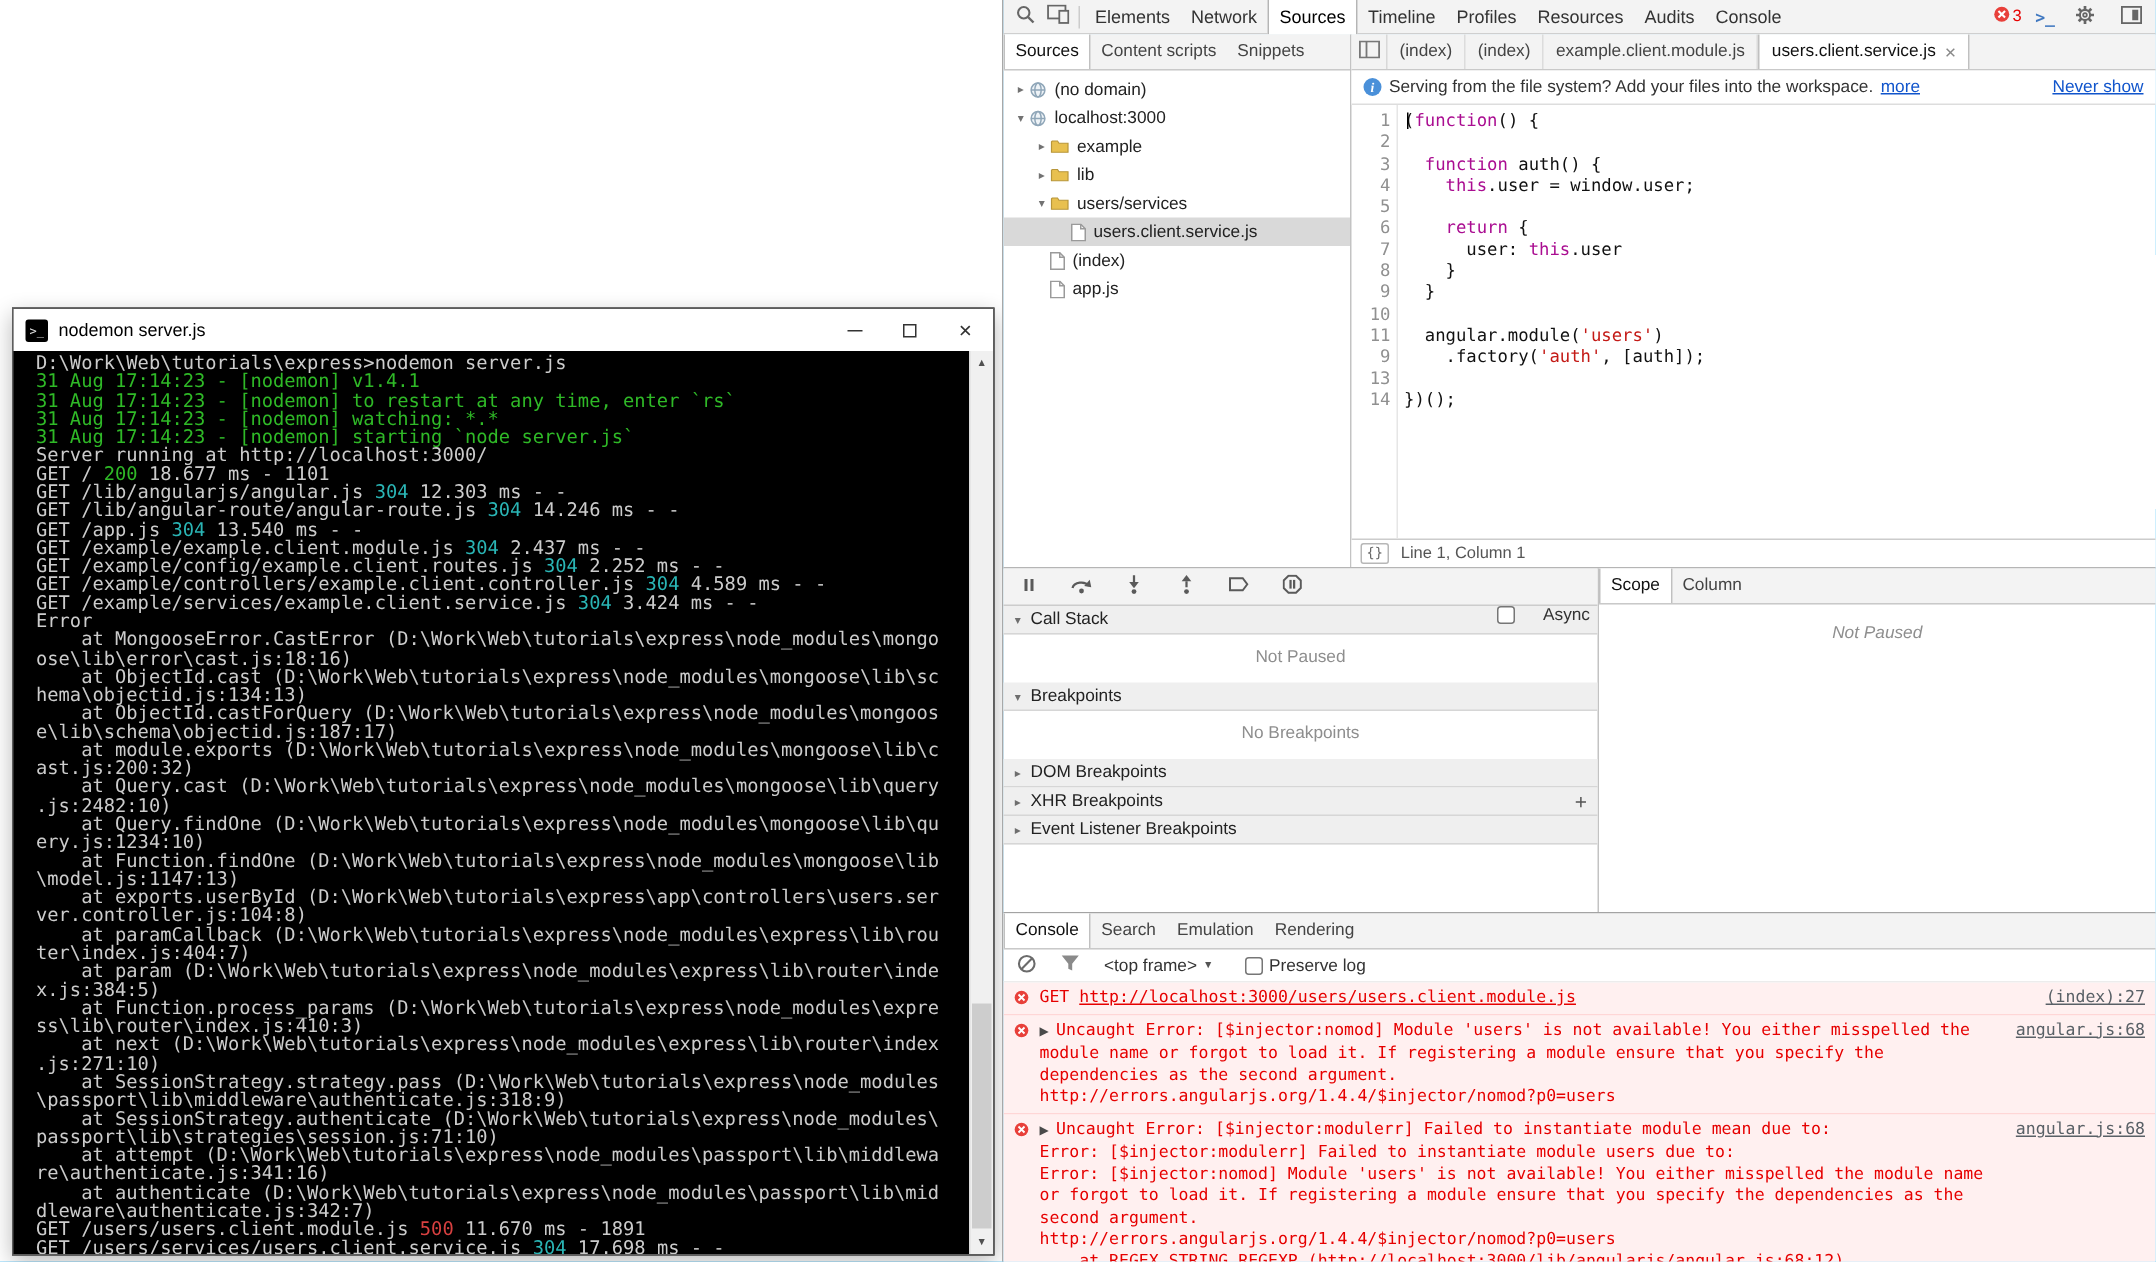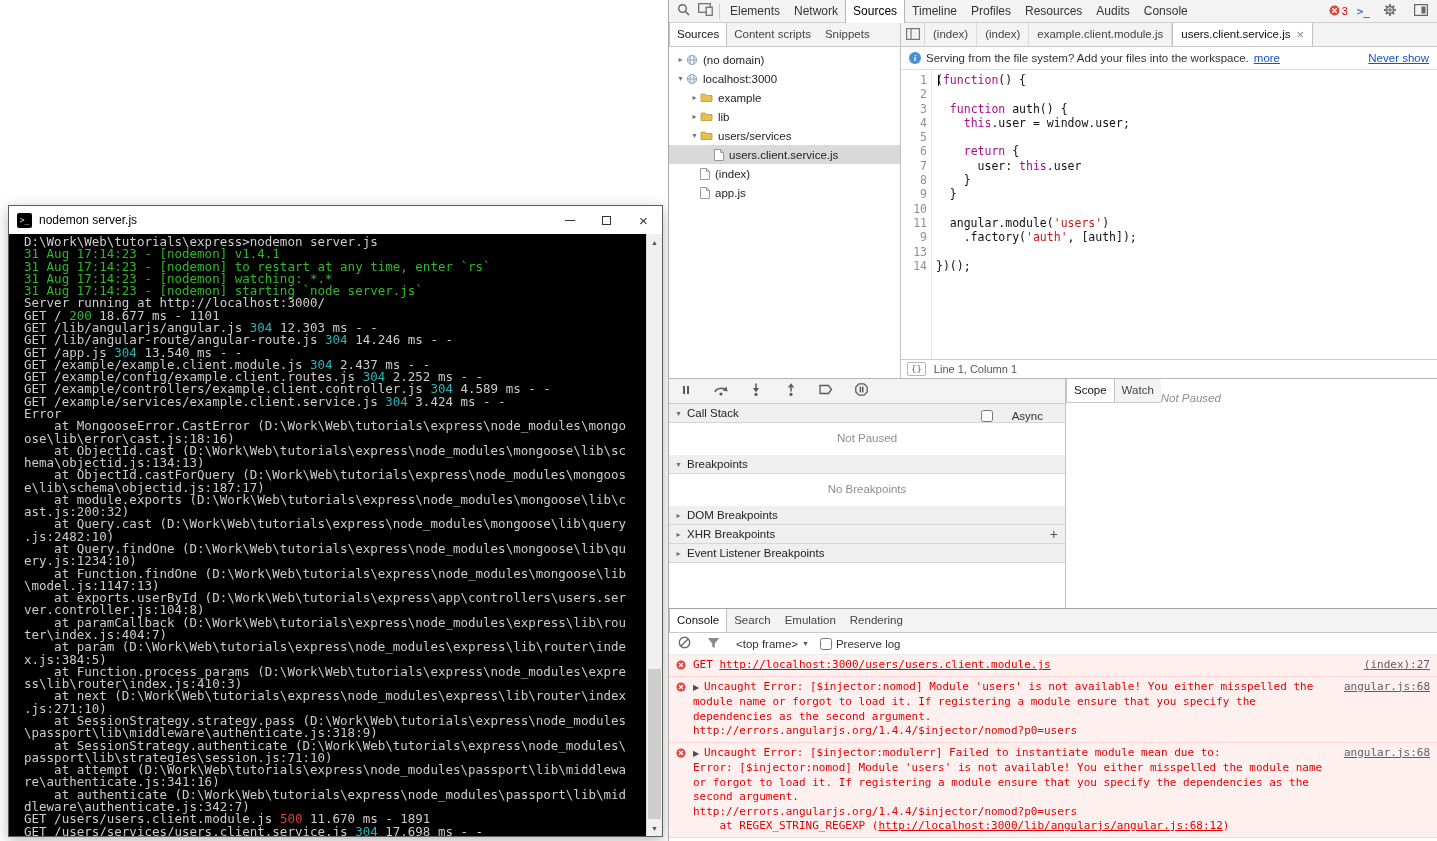--- a/index.html
+++ b/index.html
@@ -64,7 +64,7 @@
   .hdr-right { position:absolute; right:22px; top:0; height:100%; display:flex; align-items:flex-end; gap:19px; font-size:11.5px; color:#333; }
   input[type=checkbox] { width:12px; height:12px; margin:0; }
   .plus-btn { position:absolute; right:7px; top:0; font-size:14px; color:#555; line-height:19px; }
-  .dbg-right { flex:1; display:flex; flex-direction:row; min-width:0; }
+  .dbg-right { flex:1; display:flex; flex-direction:column; min-width:0; }
   .not-paused-italic { text-align:center; font-style:italic; color:#8e8e8e; padding-top:13px; font-size:11.5px; }
 
   .drawer { position:absolute; top:608px; left:0; right:0; bottom:0; border-top:1px solid #a3a3a3; display:flex; flex-direction:column; background:#fff; }

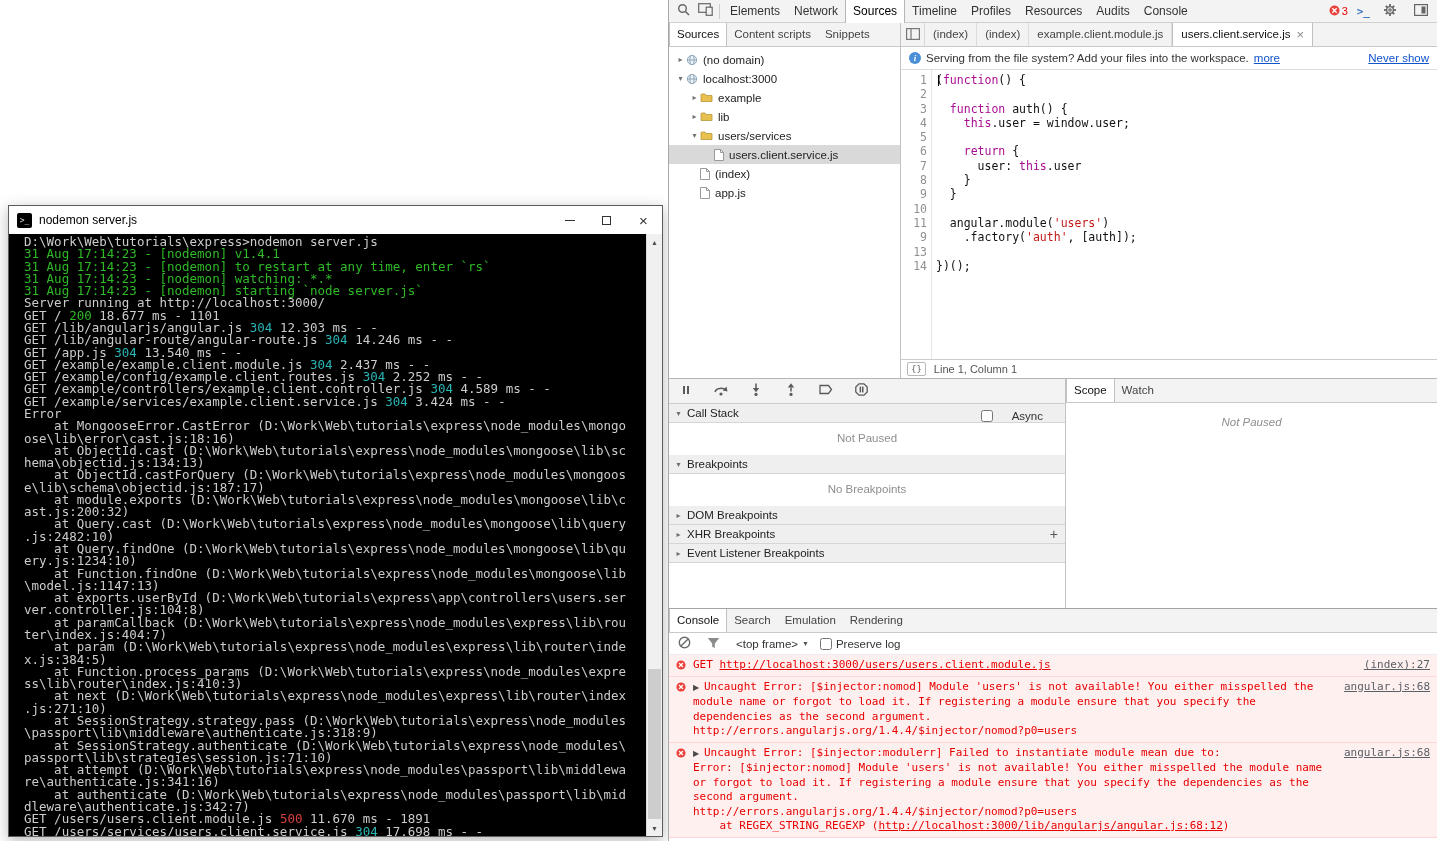--- a/index.html
+++ b/index.html
@@ -412,7 +412,7 @@
             <span>Scope</span>
           </div>
           <div class="tab">
-            <span>Watch</span>
+            <span>Column</span>
           </div>
         </div>
       <div class="not-paused-italic">Not Paused</div>

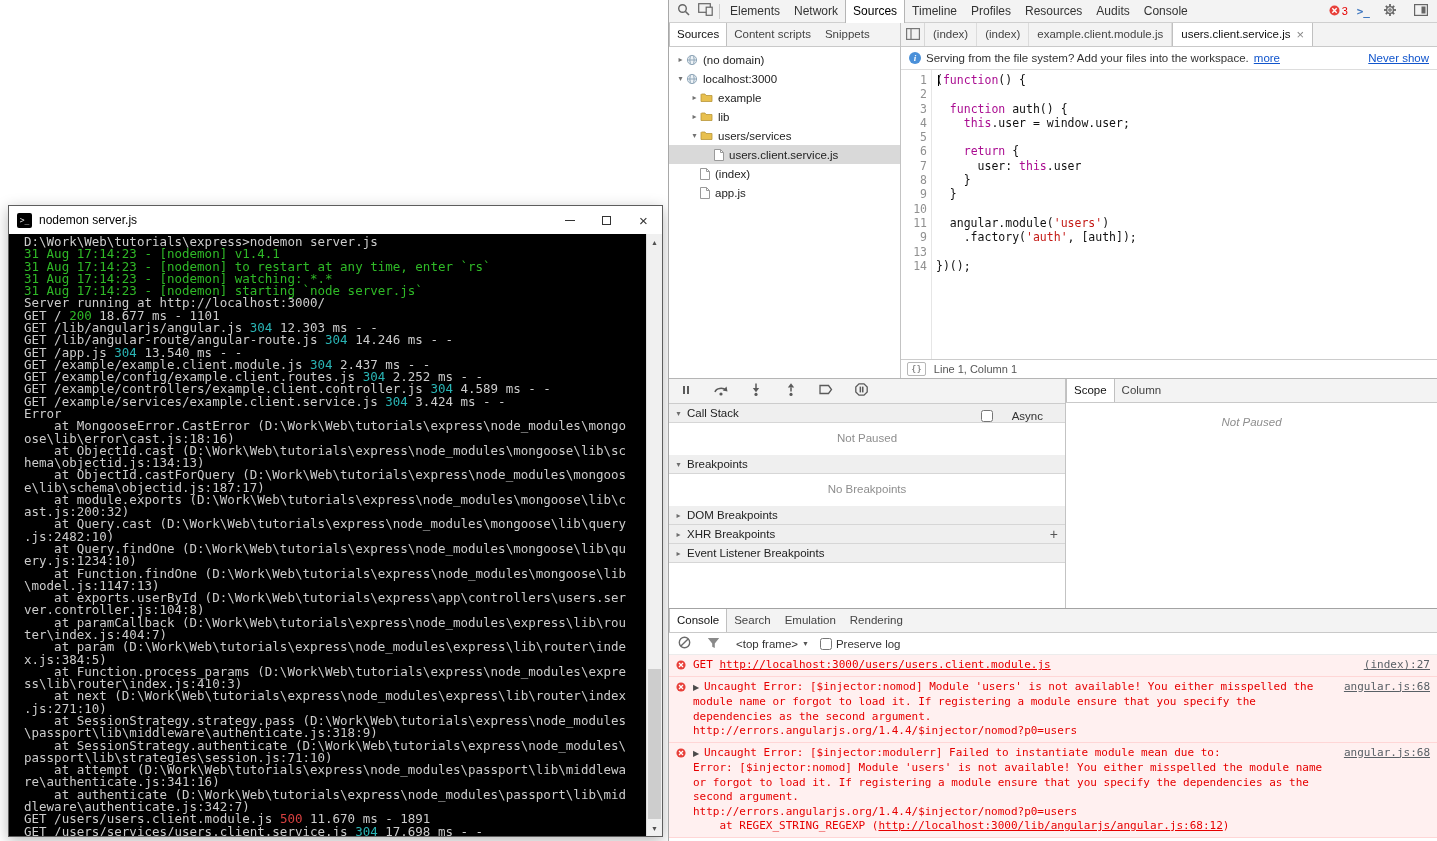--- a/index.html
+++ b/index.html
@@ -61,7 +61,7 @@
   .pane-header { position:relative; height:19px; background:#efefef; border-bottom:1px solid #d6d6d6; font-size:11.5px; color:#222; padding-left:5px; display:flex; align-items:center; gap:4px; flex:none; }
   .pane-arrow { font-size:8px; color:#6e6e6e; width:9px; text-align:center; }
   .pane-placeholder { text-align:center; color:#8e8e8e; padding:9px 0 11px; font-size:11.5px; }
-  .hdr-right { position:absolute; right:22px; top:0; height:100%; display:flex; align-items:flex-end; gap:19px; font-size:11.5px; color:#333; }
+  .hdr-right { position:absolute; right:5px; top:0; height:100%; display:flex; align-items:flex-start; gap:19px; font-size:11.5px; color:#333; }
   input[type=checkbox] { width:12px; height:12px; margin:0; }
   .plus-btn { position:absolute; right:7px; top:0; font-size:14px; color:#555; line-height:19px; }
   .dbg-right { flex:1; display:flex; flex-direction:column; min-width:0; }

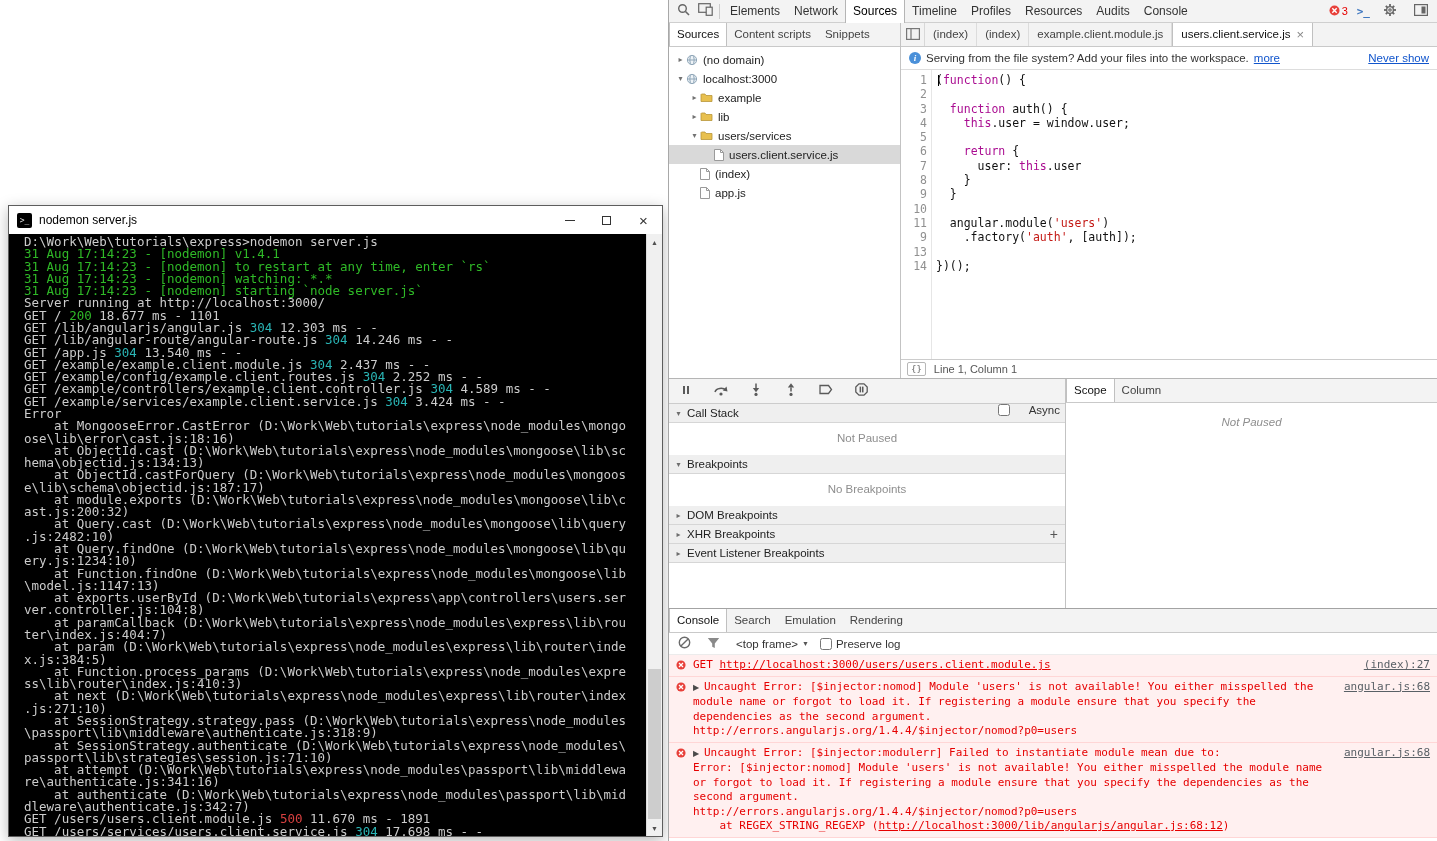--- a/index.html
+++ b/index.html
@@ -71,7 +71,7 @@
   .console-filter { height:22px; display:flex; align-items:center; gap:11px; padding:0 6px; border-bottom:1px solid #ececec; font-size:11.5px; color:#333; flex:none; }
   .frame-select { display:flex; align-items:center; gap:4px; margin-left:3px; }
   .dd-caret { font-size:7px; color:#555; }
-  .preserve { display:flex; align-items:center; gap:4px; }
+  .preserve { display:flex; align-items:center; gap:4px; margin-left:10px; }
   .console-messages { flex:1; overflow:hidden; font-family:"DejaVu Sans Mono",monospace; font-size:11px; line-height:14.5px; }
   .cmsg { position:relative; background:#fff0f0; border-bottom:1px solid #ffd6d6; color:#e60000; padding:3px 105px 3px 24px; }
   .cmsg .eicon { position:absolute; left:7px; top:5px; display:flex; }

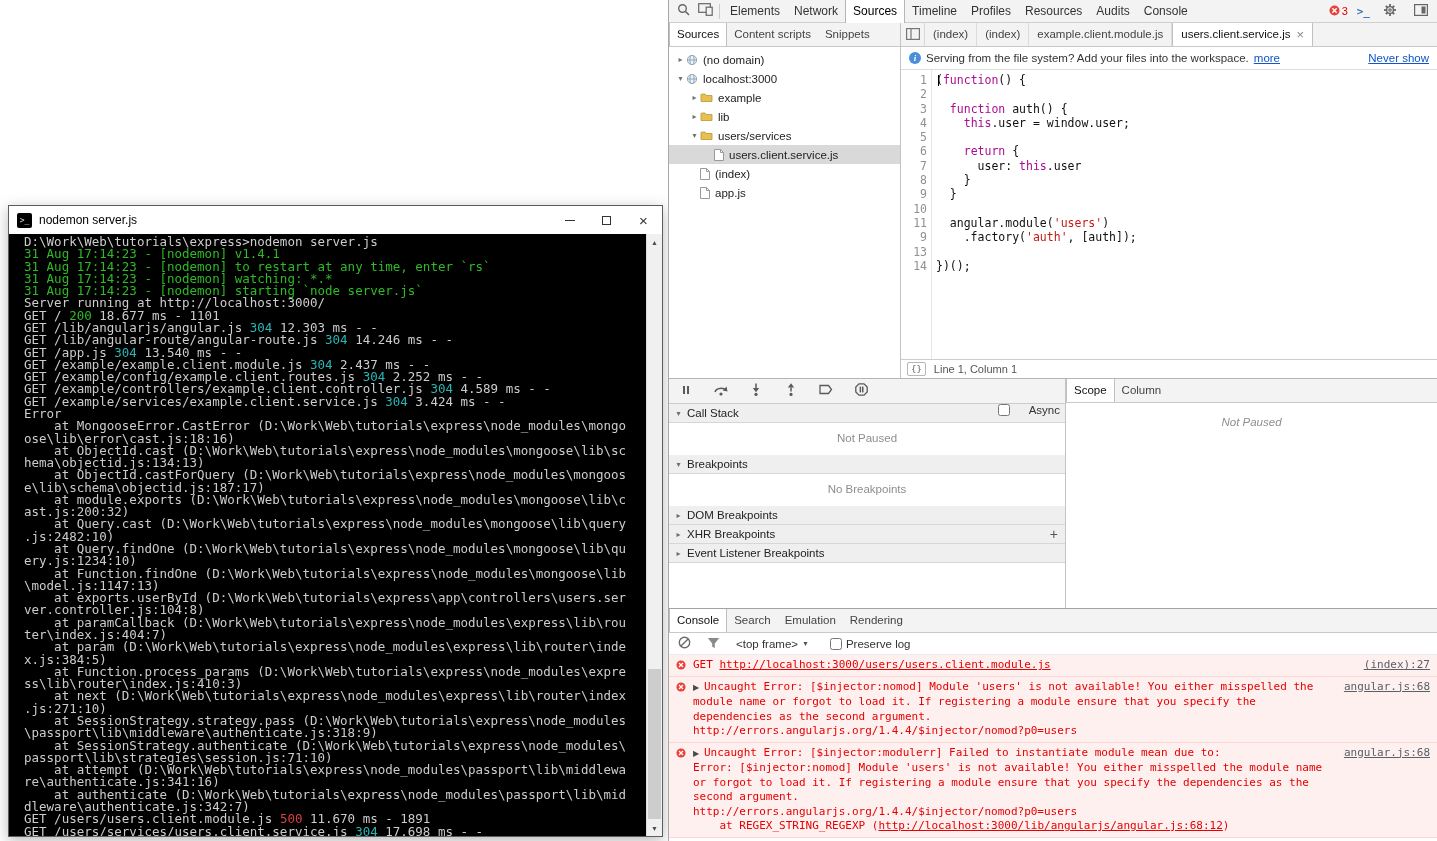--- a/index.html
+++ b/index.html
@@ -485,6 +485,7 @@
             </svg>
           </span>
           <div class="cline"><span class="tri">▶</span><span>Uncaught Error: [$injector:modulerr] Failed to instantiate module mean due to:</span></div>
+          <div class="cline"><span>Error: [$injector:modulerr] Failed to instantiate module users due to:</span></div>
           <div class="cline"><span>Error: [$injector:nomod] Module 'users' is not available! You either misspelled the module name or forgot to load it. If registering a module ensure that you specify the dependencies as the second argument.</span></div>
           <div class="cline"><span>http://errors.angularjs.org/1.4.4/$injector/nomod?p0=users</span></div>
           <div class="cline"><span>    at REGEX_STRING_REGEXP (</span><span class="lnk">http://localhost:3000/lib/angularjs/angular.js:68:12</span><span>)</span></div>

